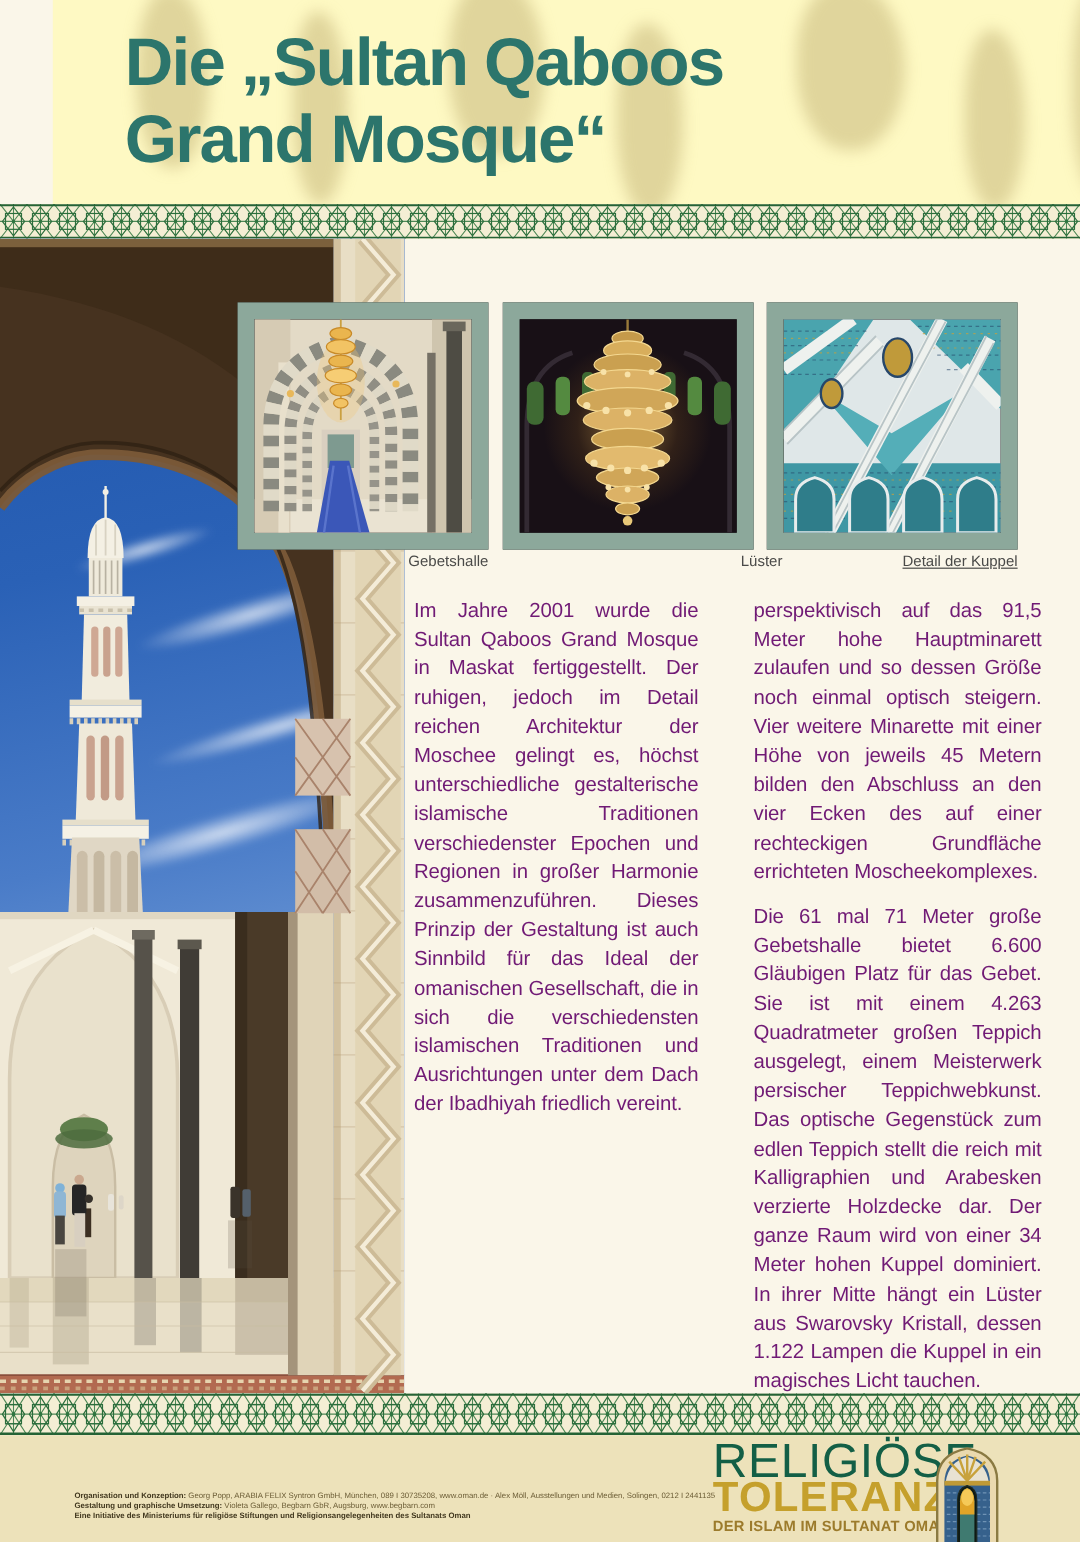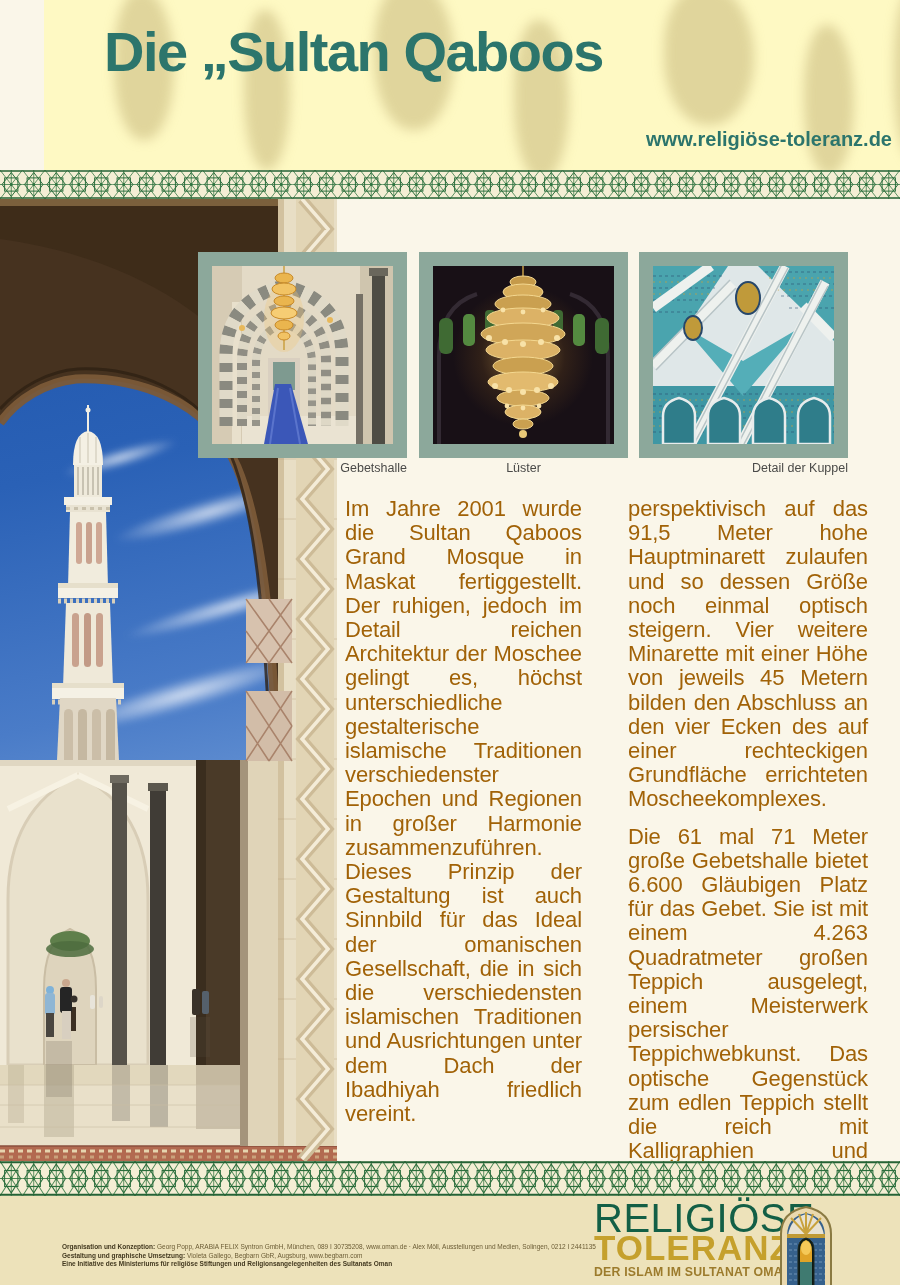--- a/index.html
+++ b/index.html
@@ -71,6 +71,7 @@
     <div class="wm" style="left:850px;top:-10px;width:40px;height:170px;"></div>
     <div class="title">
       <div>Die „Sultan Qaboos</div>
+      <div>Grand Mosque“</div>
     </div>
     <div class="site-url">www.religiöse-toleranz.de</div>
   </div>

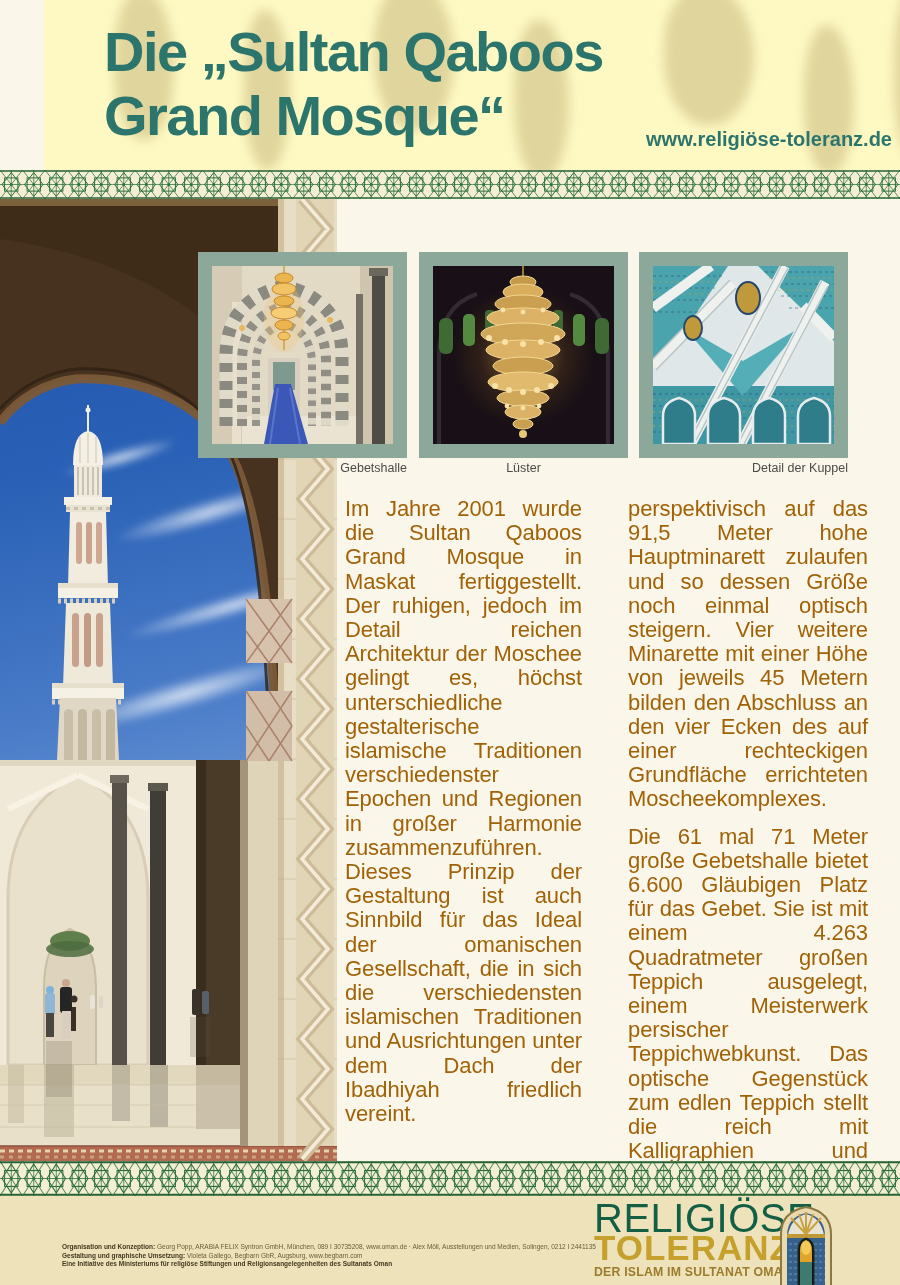--- a/index.html
+++ b/index.html
@@ -73,7 +73,6 @@
       <div>Die „Sultan Qaboos</div>
       <div>Grand Mosque“</div>
     </div>
-    <div class="site-url">www.religiöse-toleranz.de</div>
   </div>
 
   <div class="border-strip top">

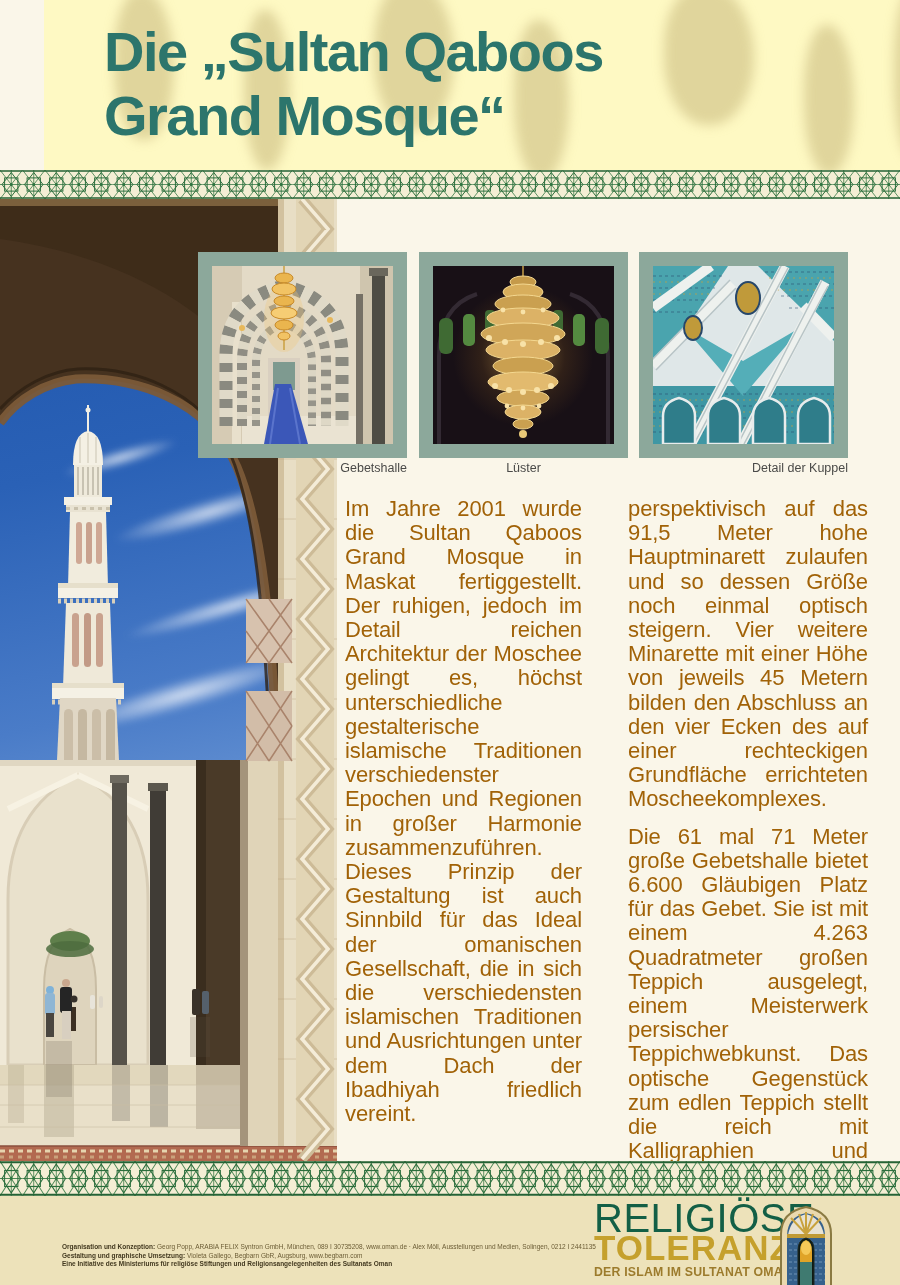--- a/index.html
+++ b/index.html
@@ -36,7 +36,7 @@
   .ph2glow{position:absolute;left:20px;top:20px;width:140px;height:140px;
            background:radial-gradient(closest-side,rgba(222,170,80,.55),rgba(120,80,30,.25) 60%,rgba(0,0,0,0));}
   .caption{position:absolute;top:461px;width:209px;font-size:12.5px;color:#4a4a48;text-align:right;}
-  .cap1{left:198px;} .cap2{left:419px;text-align:center;} .cap3{left:639px;}
+  .cap1{left:198px;} .cap2{left:443px;} .cap3{left:639px;}
 
   
   .col{position:absolute;top:497px;font-size:22px;line-height:24.2px;color:#a16207;

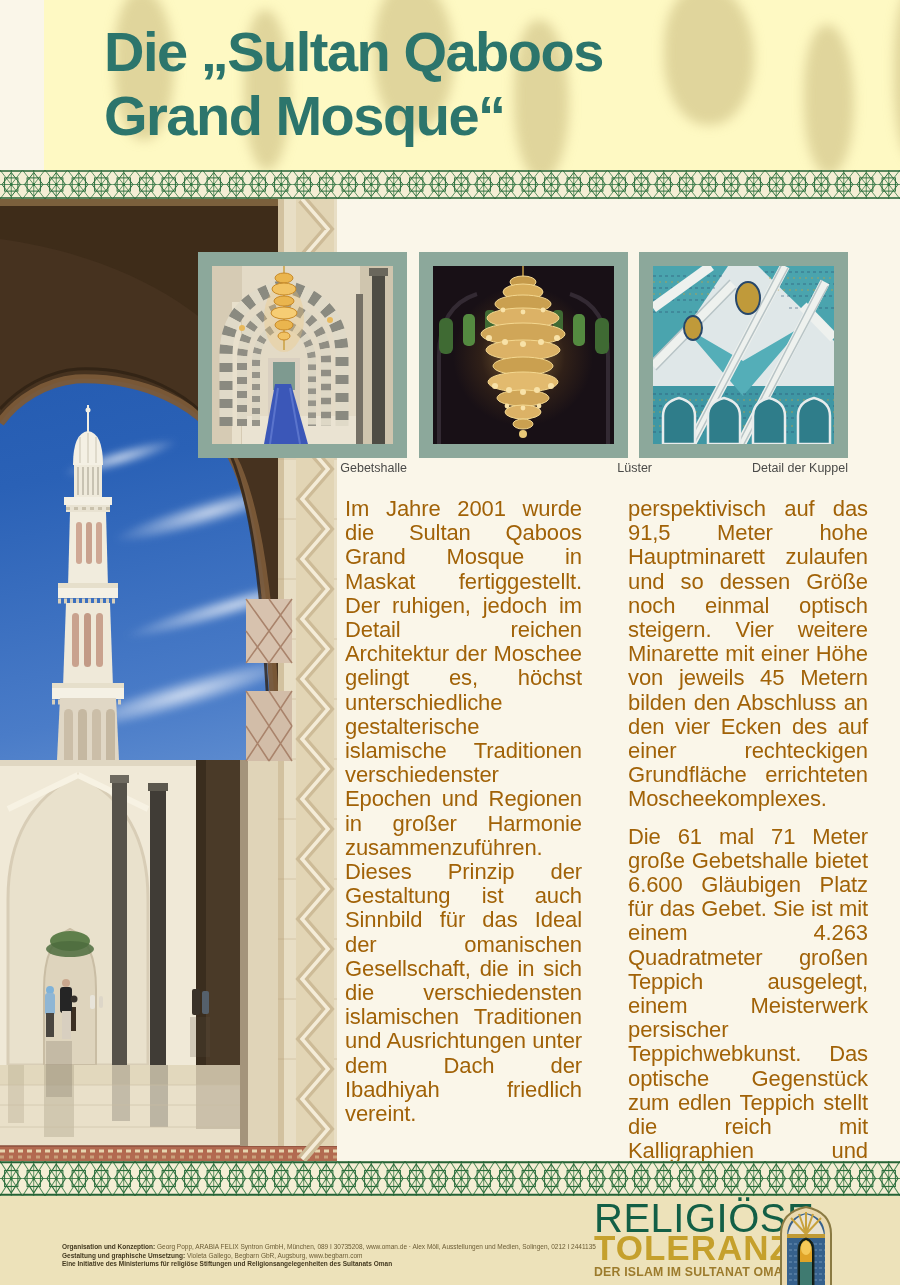--- a/index.html
+++ b/index.html
@@ -36,7 +36,7 @@
   .ph2glow{position:absolute;left:20px;top:20px;width:140px;height:140px;
            background:radial-gradient(closest-side,rgba(222,170,80,.55),rgba(120,80,30,.25) 60%,rgba(0,0,0,0));}
   .caption{position:absolute;top:461px;width:209px;font-size:12.5px;color:#4a4a48;text-align:right;}
-  .cap1{left:198px;} .cap2{left:443px;} .cap3{left:639px;}
+  .cap1{left:198px;} .cap2{left:443px;} .cap3{left:639px;text-decoration:underline;}
 
   
   .col{position:absolute;top:497px;font-size:22px;line-height:24.2px;color:#a16207;

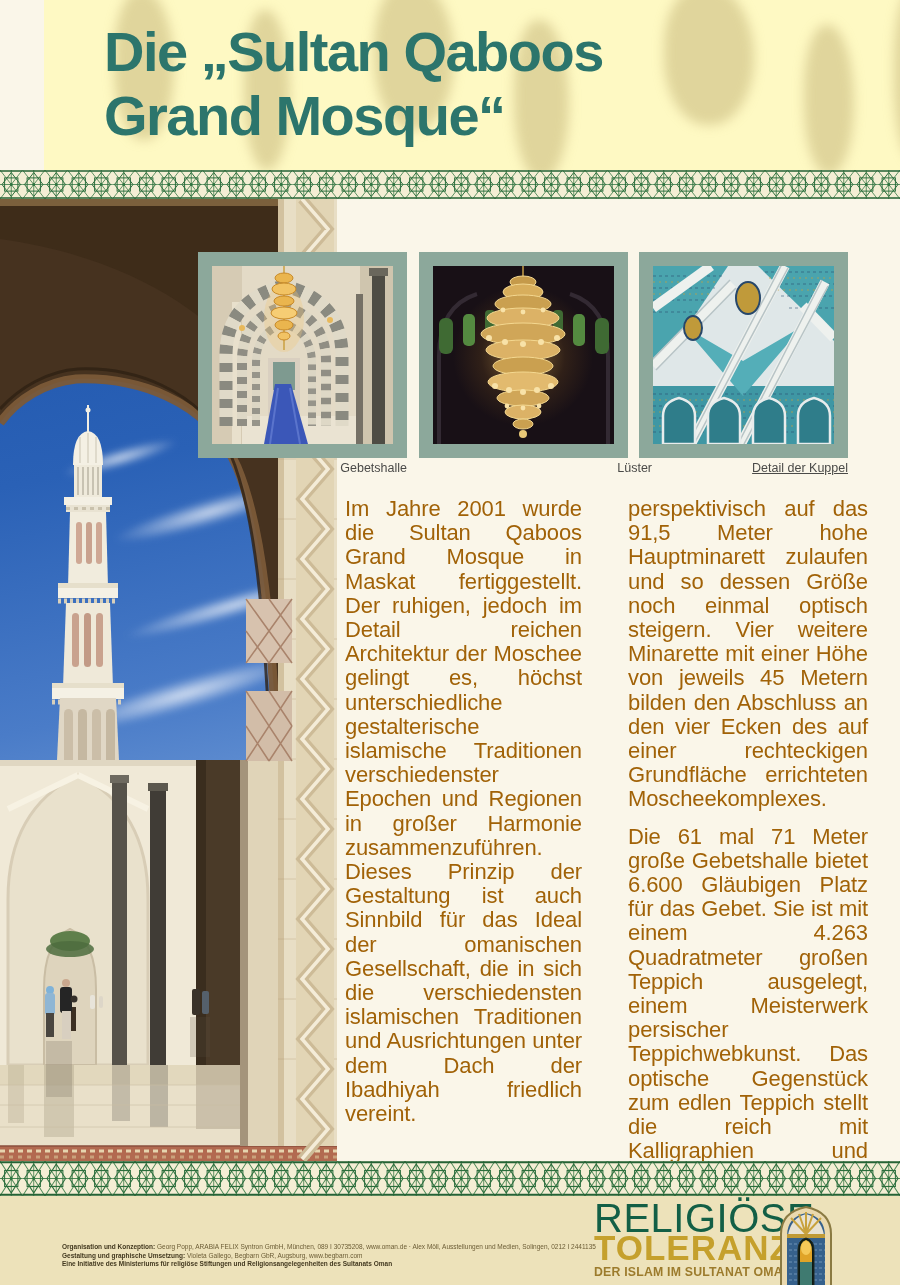--- a/index.html
+++ b/index.html
@@ -39,7 +39,7 @@
   .cap1{left:198px;} .cap2{left:443px;} .cap3{left:639px;text-decoration:underline;}
 
   
-  .col{position:absolute;top:497px;font-size:22px;line-height:24.2px;color:#a16207;
+  .col{position:absolute;top:497px;font-size:17px;line-height:24.2px;color:#701a75;
        text-align:justify;letter-spacing:-0.1px;}
   .col1{left:345px;width:237px;}
   .col2{left:628px;width:240px;}

